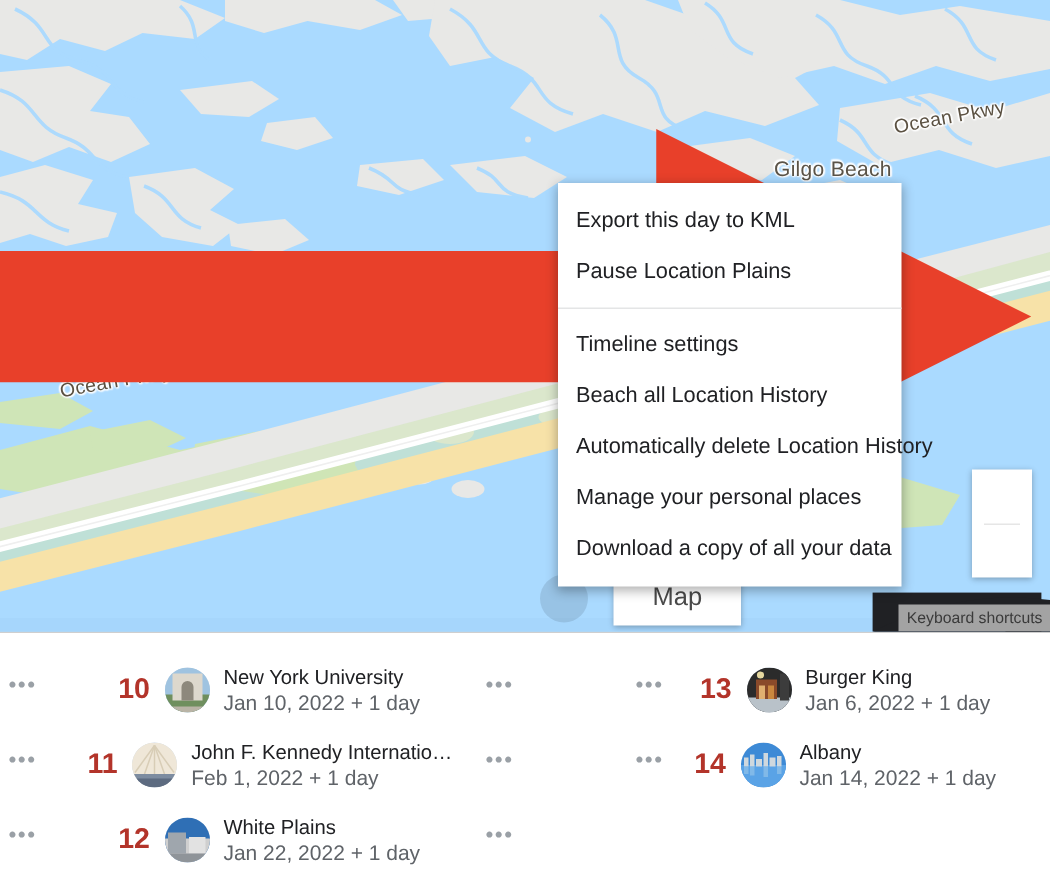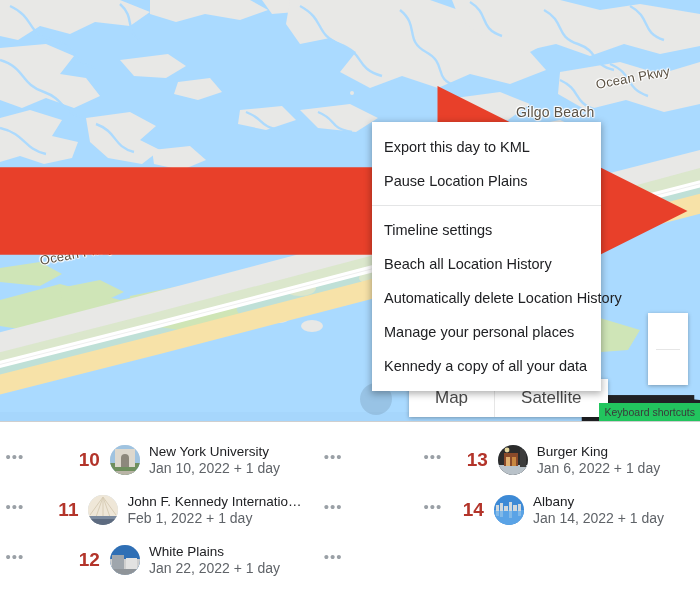--- a/index.html
+++ b/index.html
@@ -310,7 +310,7 @@
     <div class="menu-item">Beach all Location History</div>
     <div class="menu-item">Automatically delete Location History</div>
     <div class="menu-item">Manage your personal places</div>
-    <div class="menu-item">Kennedy a copy of all your data</div>
+    <div class="menu-item">Download a copy of all your data</div>
   </div>
 
   <div class="list">

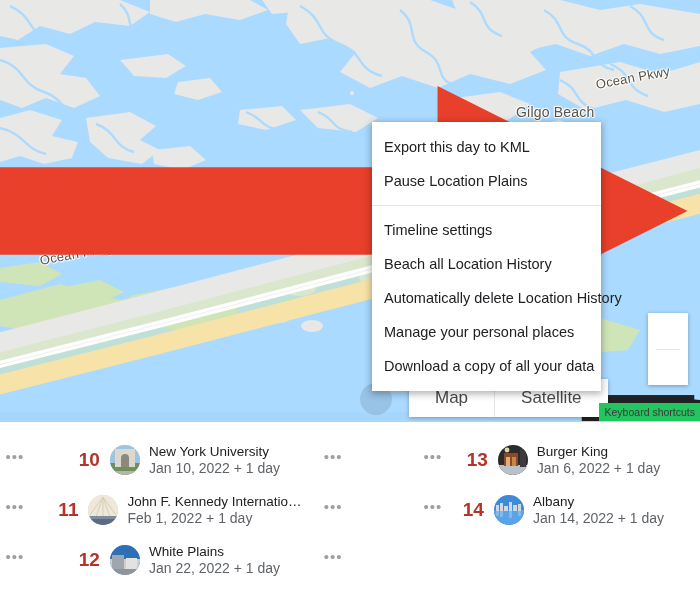--- a/index.html
+++ b/index.html
@@ -296,7 +296,6 @@
 
     <div class="maptype">
       <div>Map</div>
-      <div>Satellite</div>
     </div>
 
     <div class="kbd">Keyboard shortcuts</div>

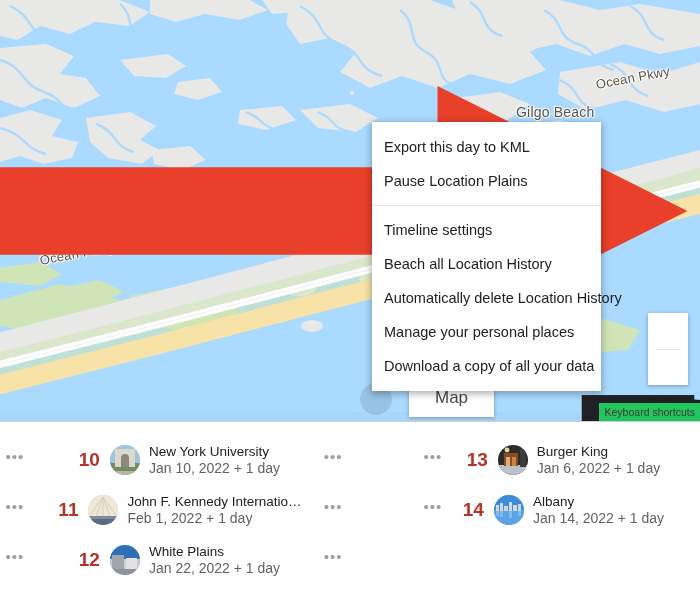--- a/index.html
+++ b/index.html
@@ -106,7 +106,7 @@
 
   .kbd {
     position: absolute; right: 0; bottom: 0;
-    background: #22c55e;
+    background: #a3a3a3;
     color: #3a3a3a;
     font-size: 10.5px;
     padding: 3px 5px 3px 6px;

